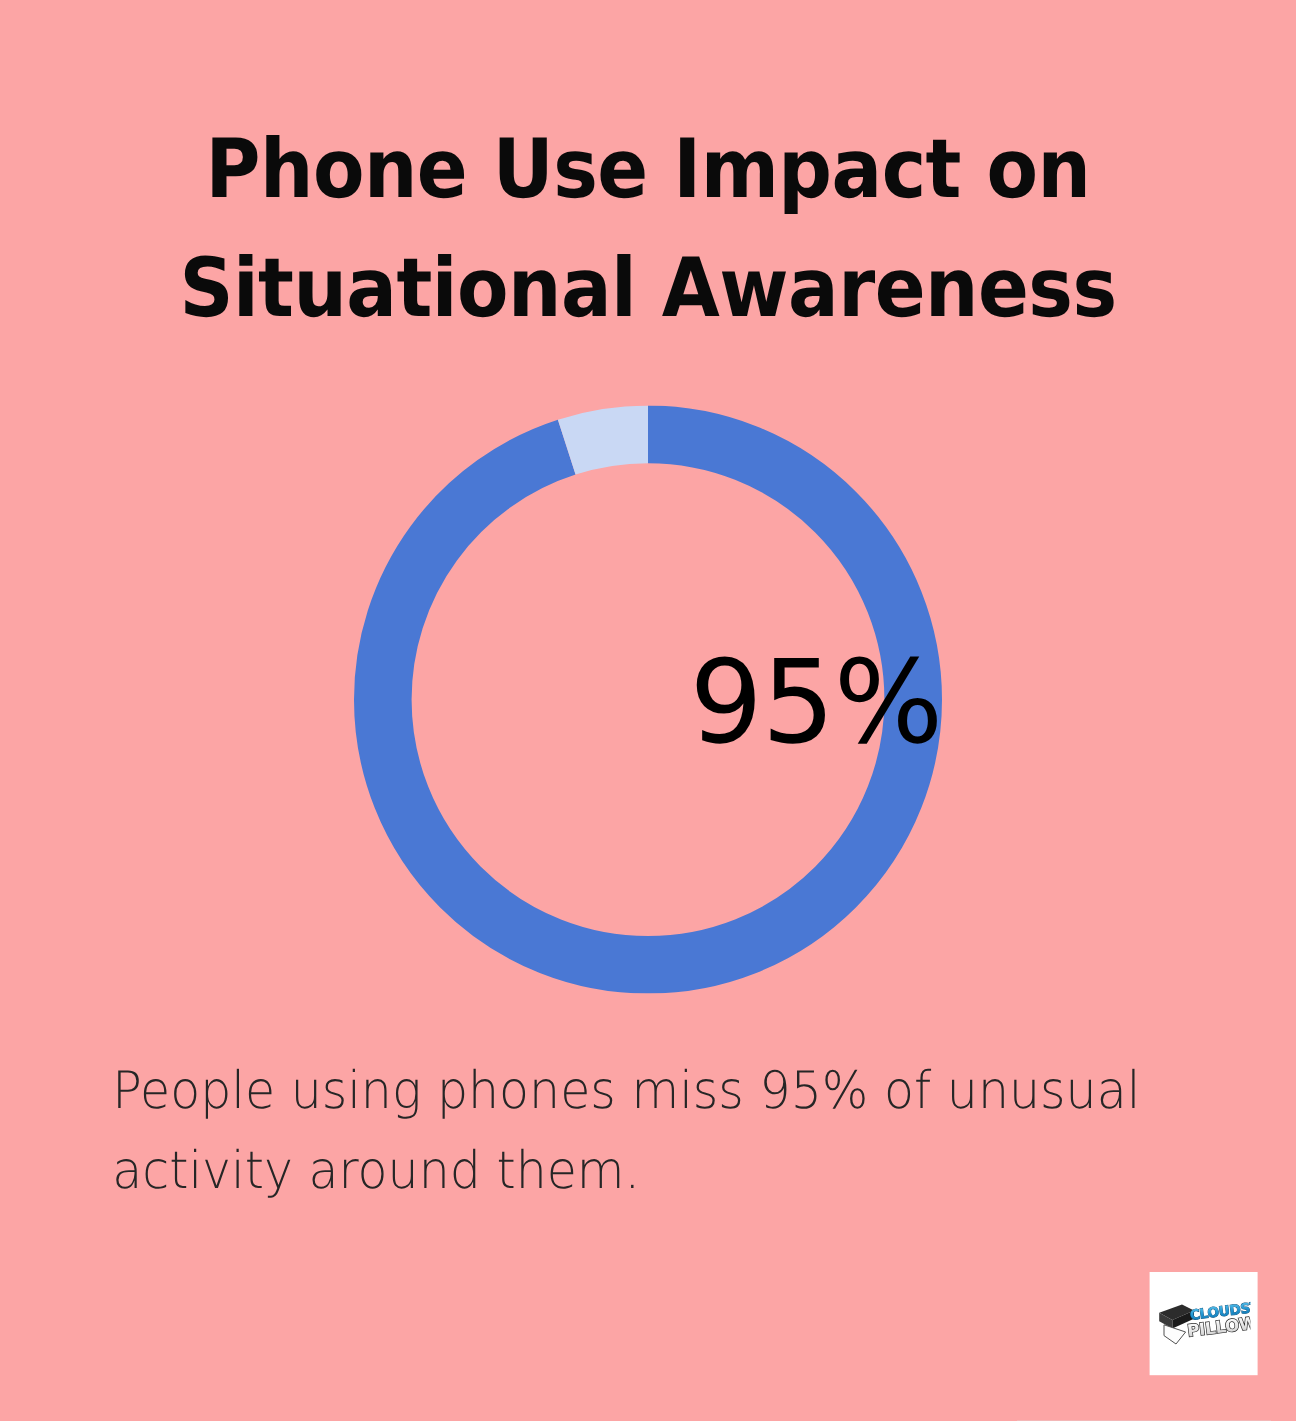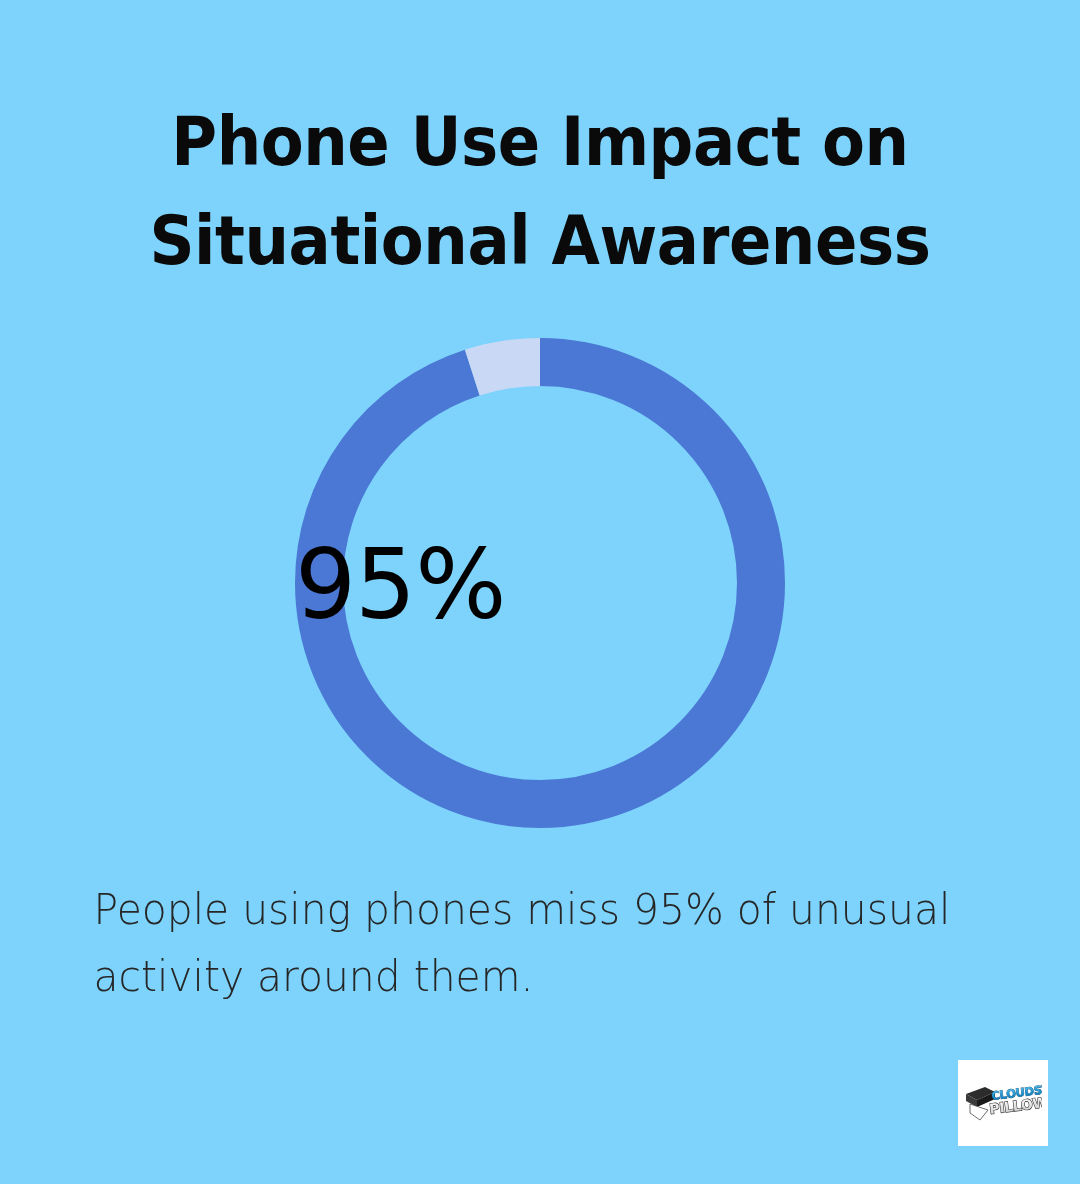--- a/index.html
+++ b/index.html
@@ -20,7 +20,7 @@
     inset: 0;
     width: 1080px;
     height: 1184px;
-    background: #7dd3fc;
+    background: #fca5a5;
   }
 
   

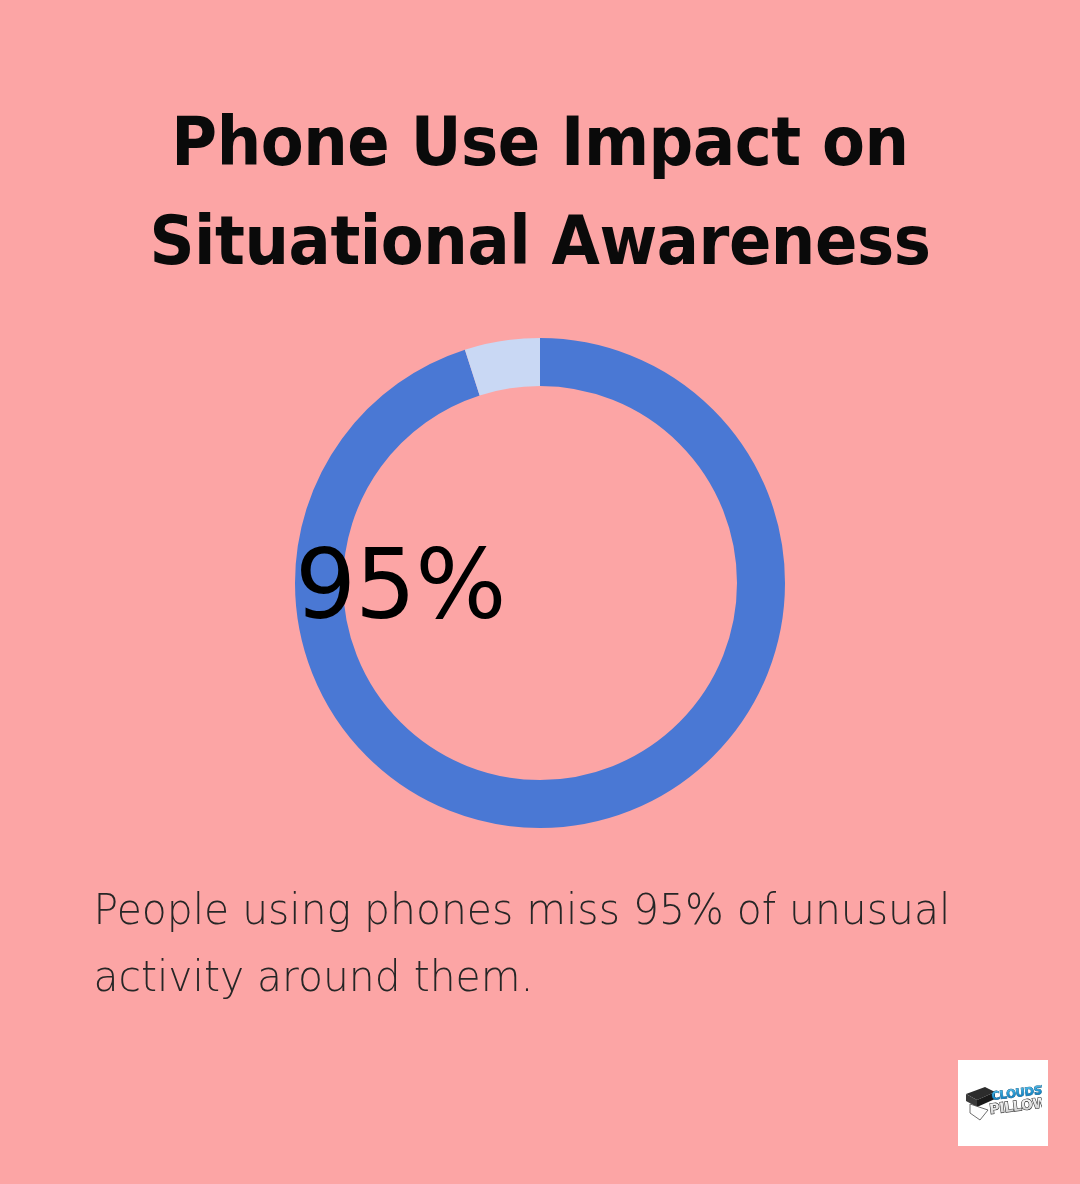--- a/index.html
+++ b/index.html
@@ -65,7 +65,7 @@
     height: 490px;
     display: flex;
     align-items: center;
-    justify-content: flex-start;
+    justify-content: flex-end;
     pointer-events: none;
   }
   .center-value span {

